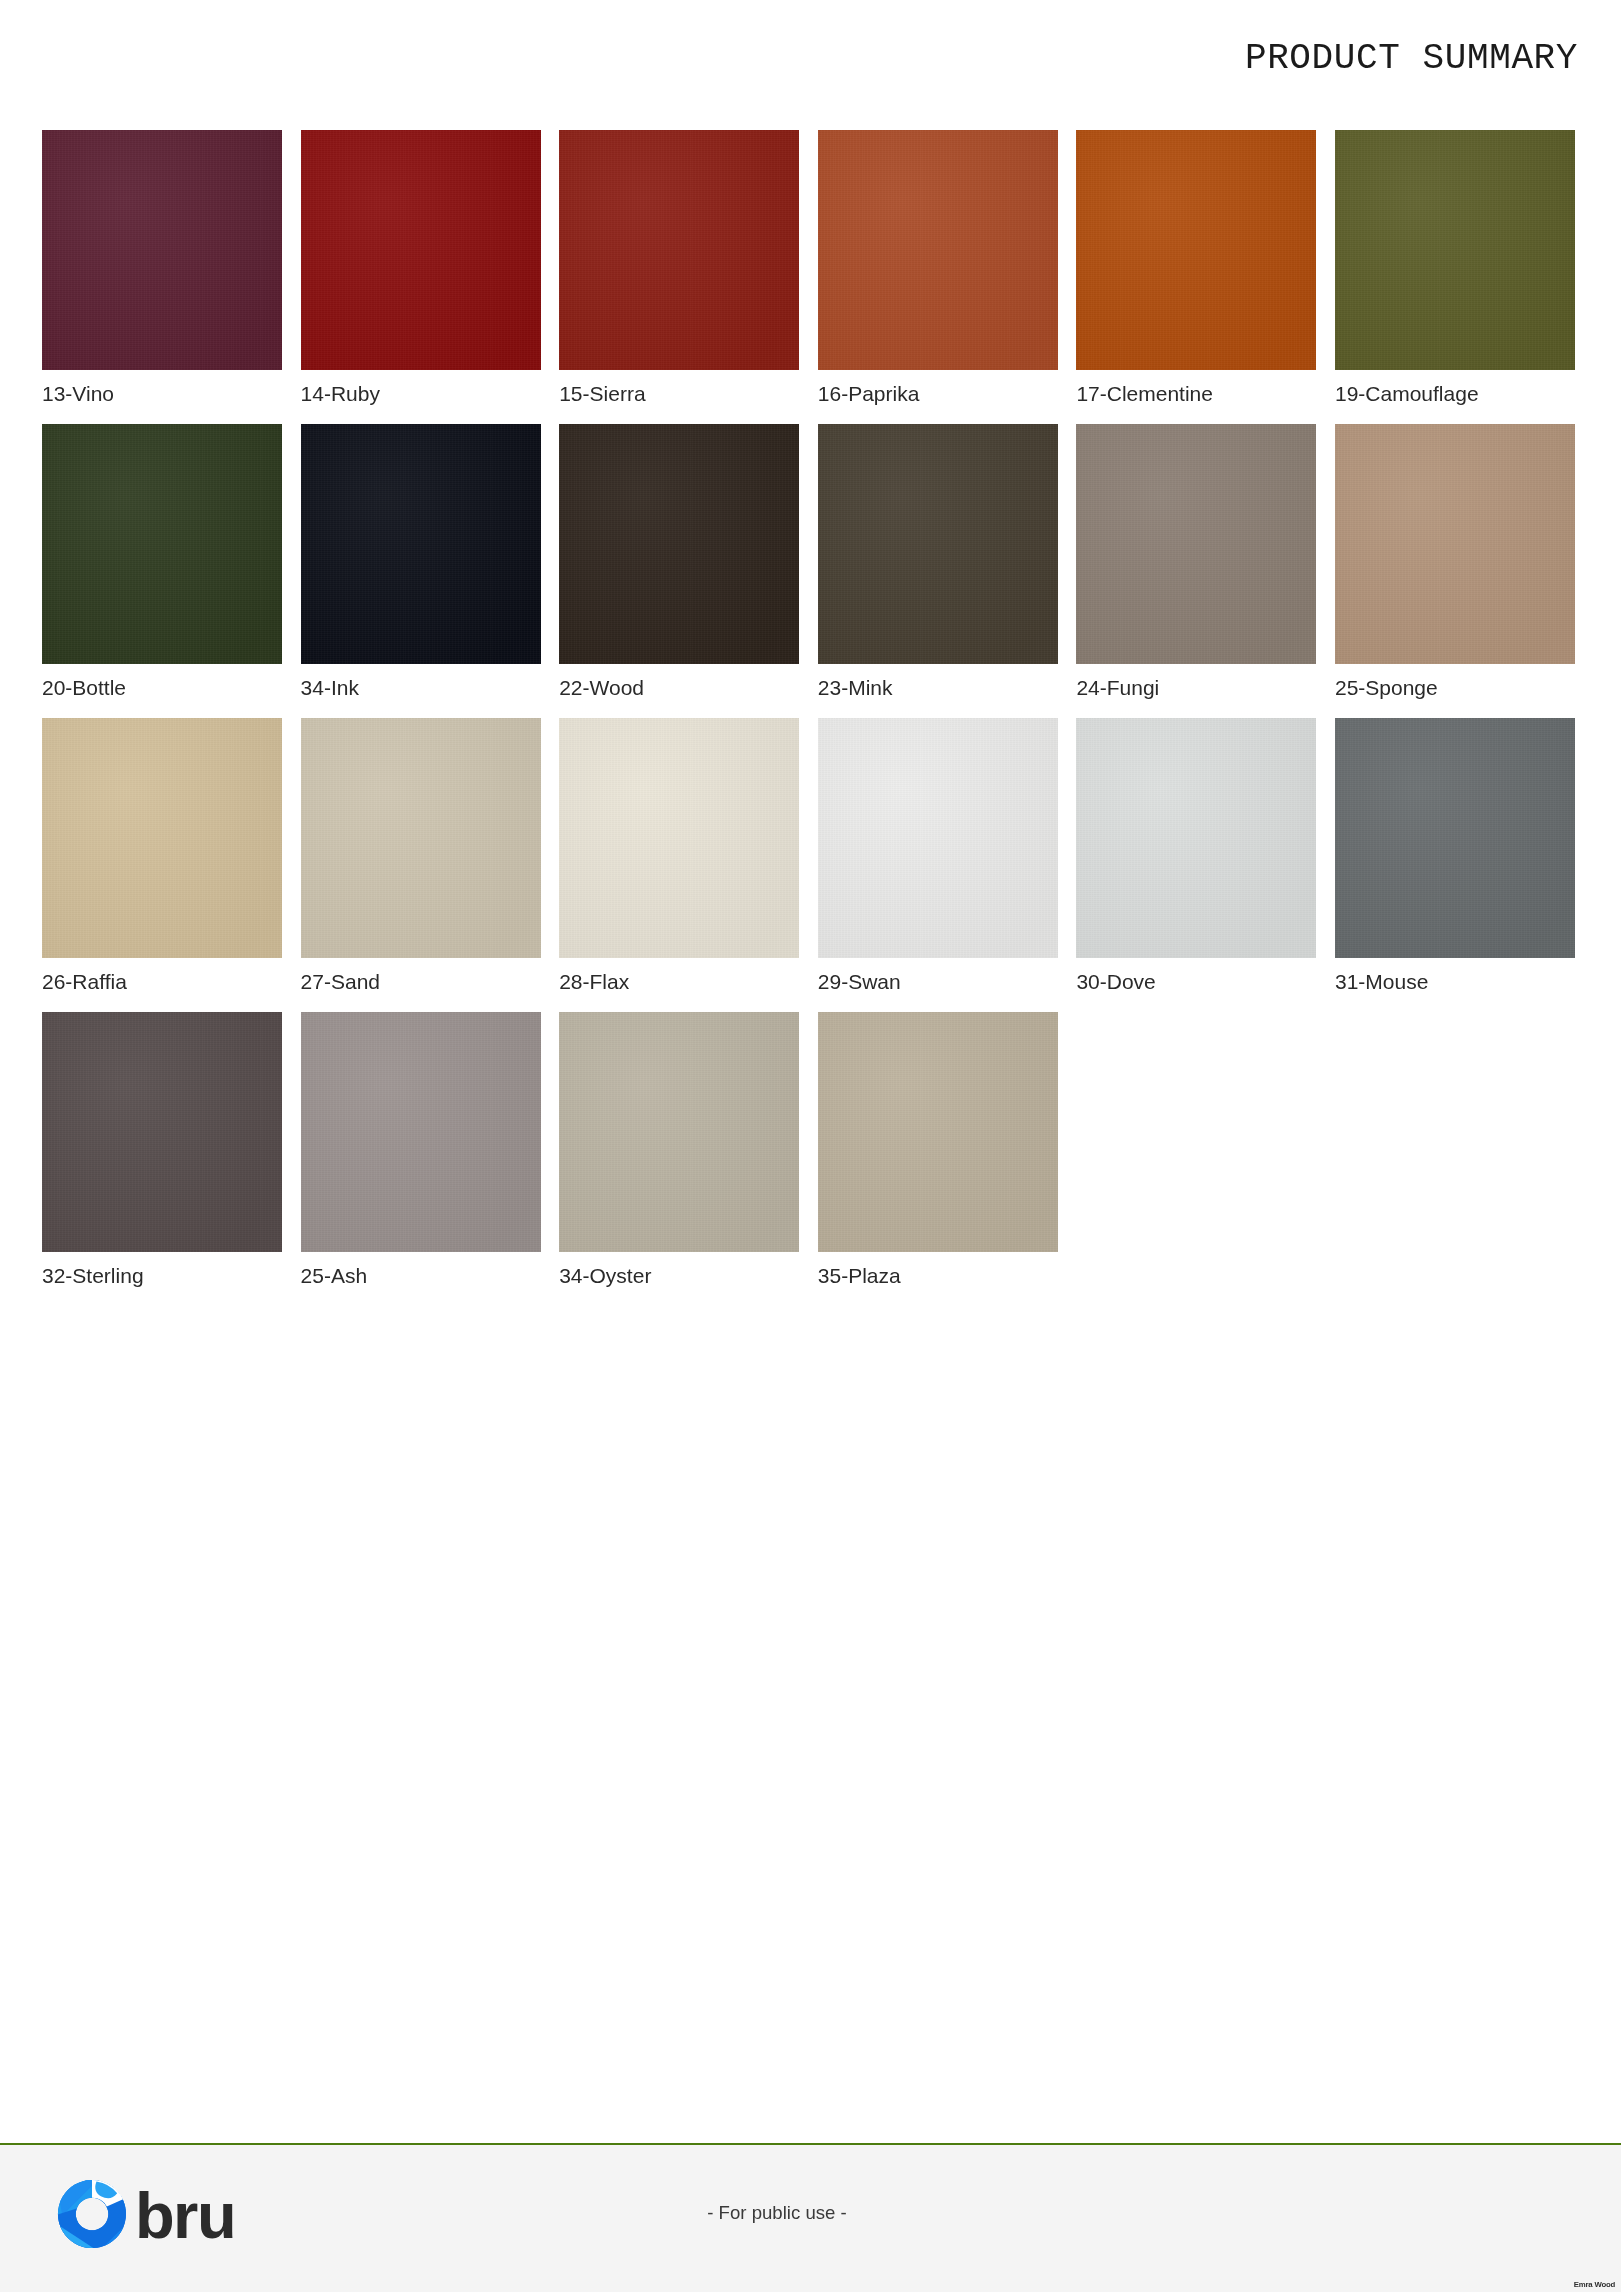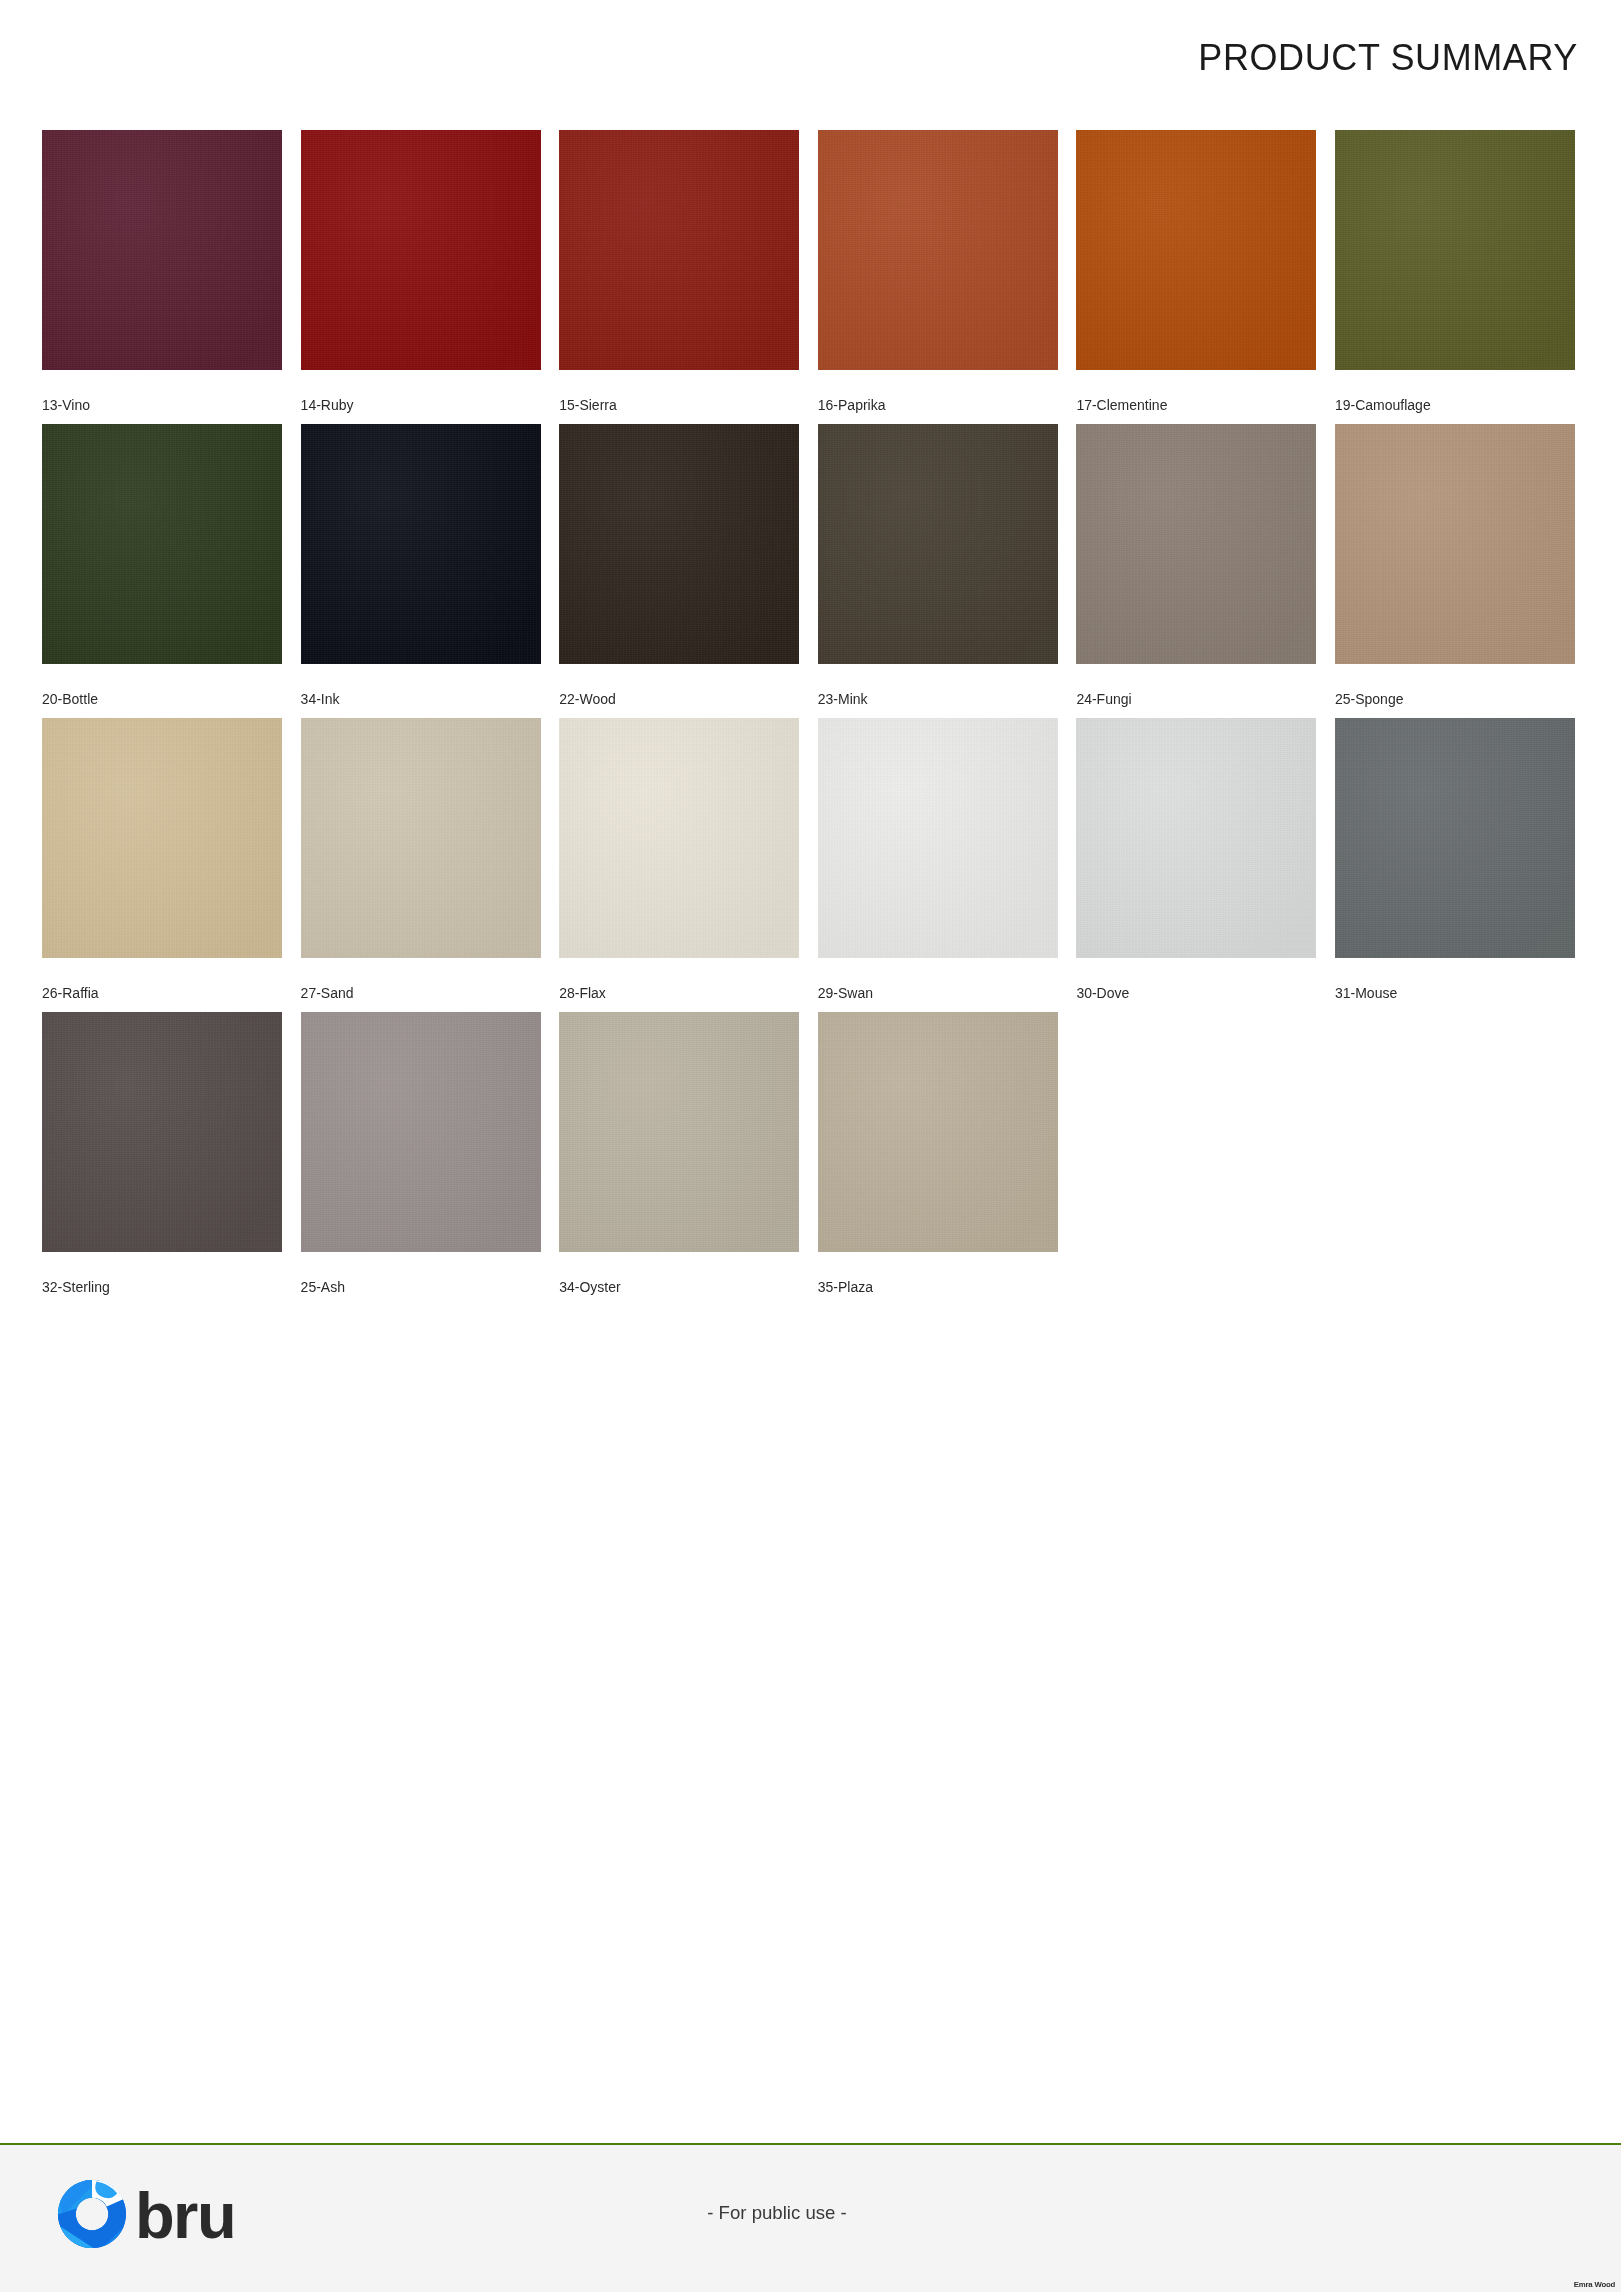--- a/index.html
+++ b/index.html
@@ -36,6 +36,7 @@
     letter-spacing: 0.6px;
     color: #1b1b1b;
     white-space: nowrap;
+    font-family: Liberation Mono, monospace;
   }
 
   

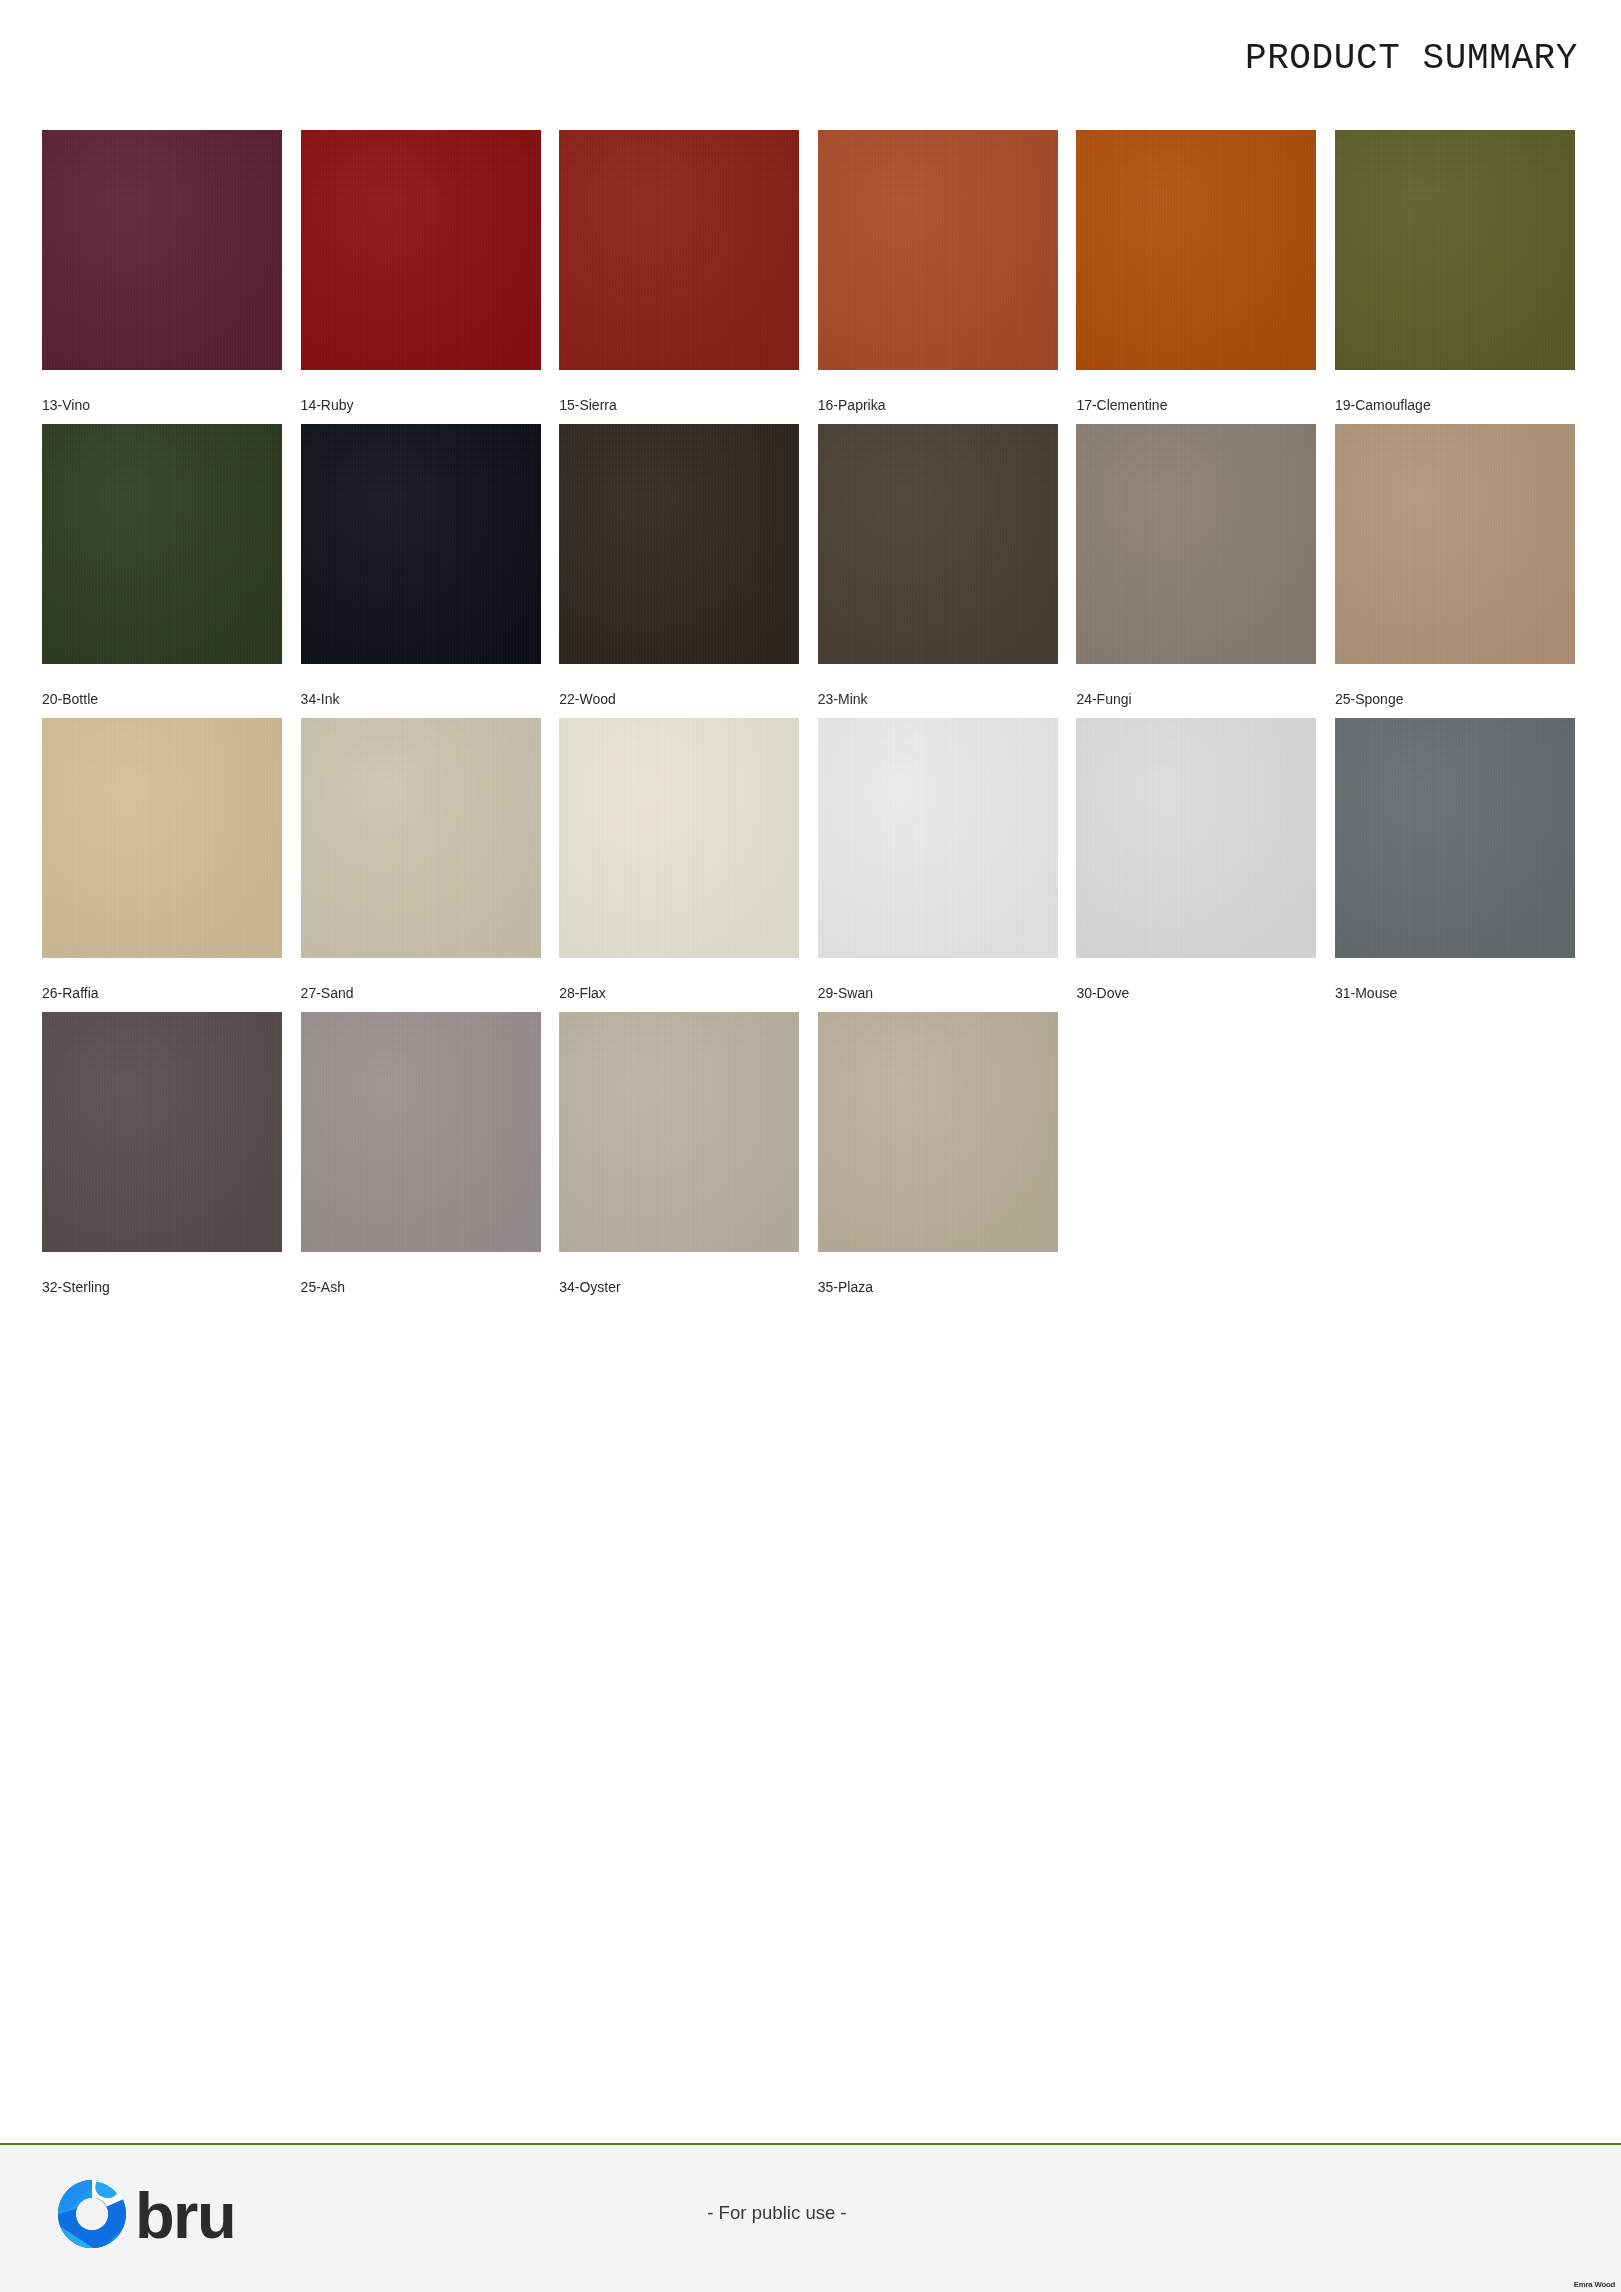--- a/index.html
+++ b/index.html
@@ -81,8 +81,8 @@
   }
   .swatch-label {
     display: block;
-    margin-top: 28px;
-    font-size: 14px;
+    margin-top: 13px;
+    font-size: 21px;
     font-weight: 400;
     color: #2a2a2a;
     line-height: 1;

